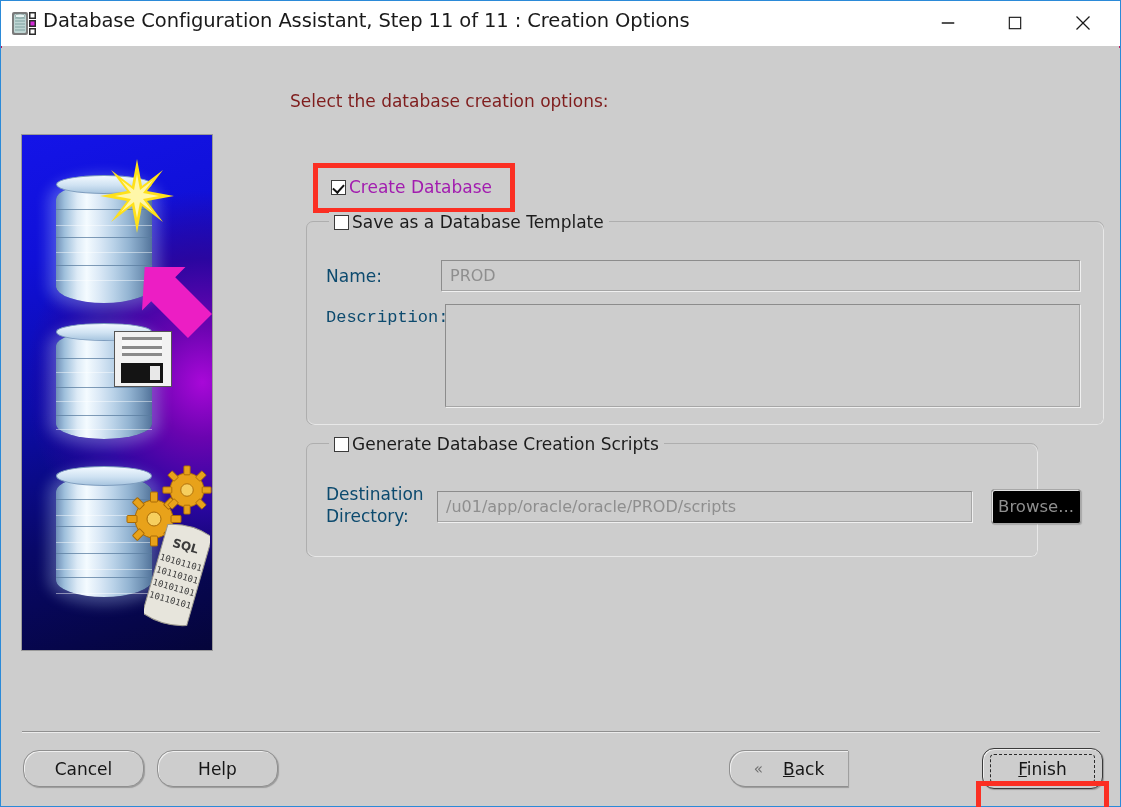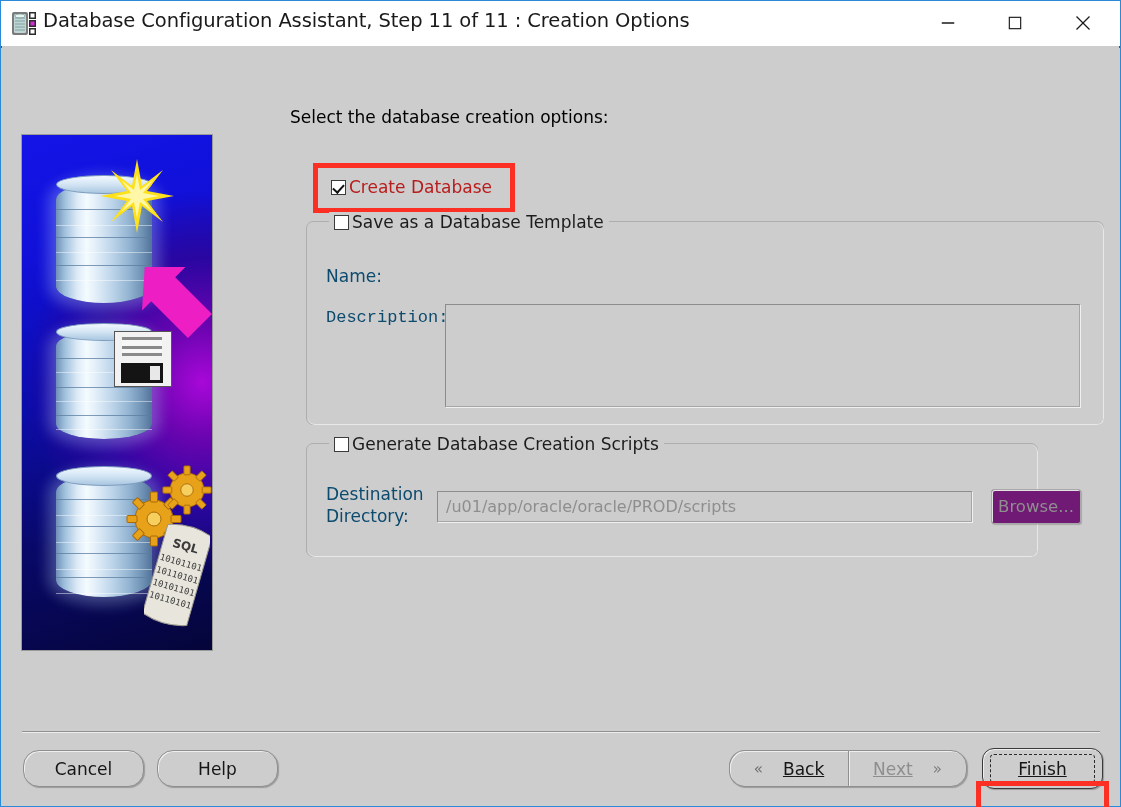--- a/index.html
+++ b/index.html
@@ -160,9 +160,9 @@
   
   #prompt {
     position: absolute;
-    left: 288px; top: 61px;
+    left: 288px; top: 45px;
     font-size: 17px;
-    color: #000000;
+    color: #7f1d1d;
     white-space: nowrap;
   }
 

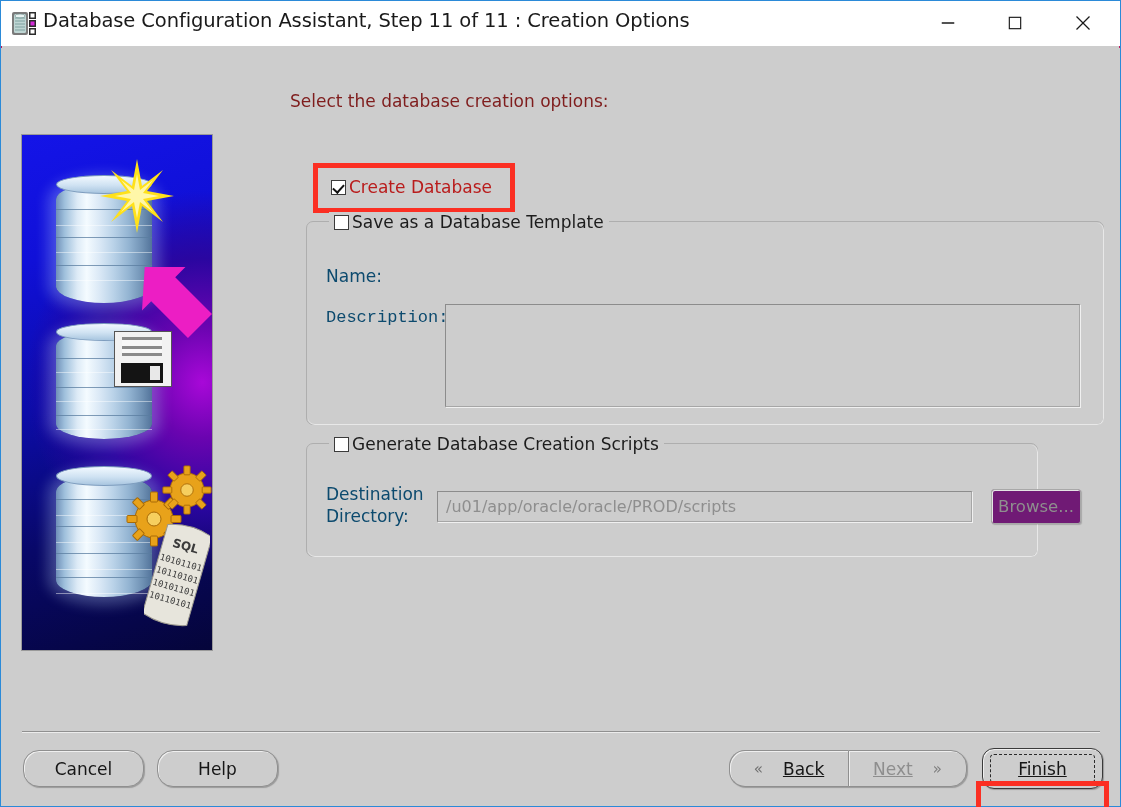--- a/index.html
+++ b/index.html
@@ -200,7 +200,7 @@
     position: absolute;
     left: 329px; top: 131px;
     font-size: 17px;
-    color: #b91c1c;
+    color: #a21caf;
     white-space: nowrap;
   }
   #create-db-row .lab { margin-left: 3px; }

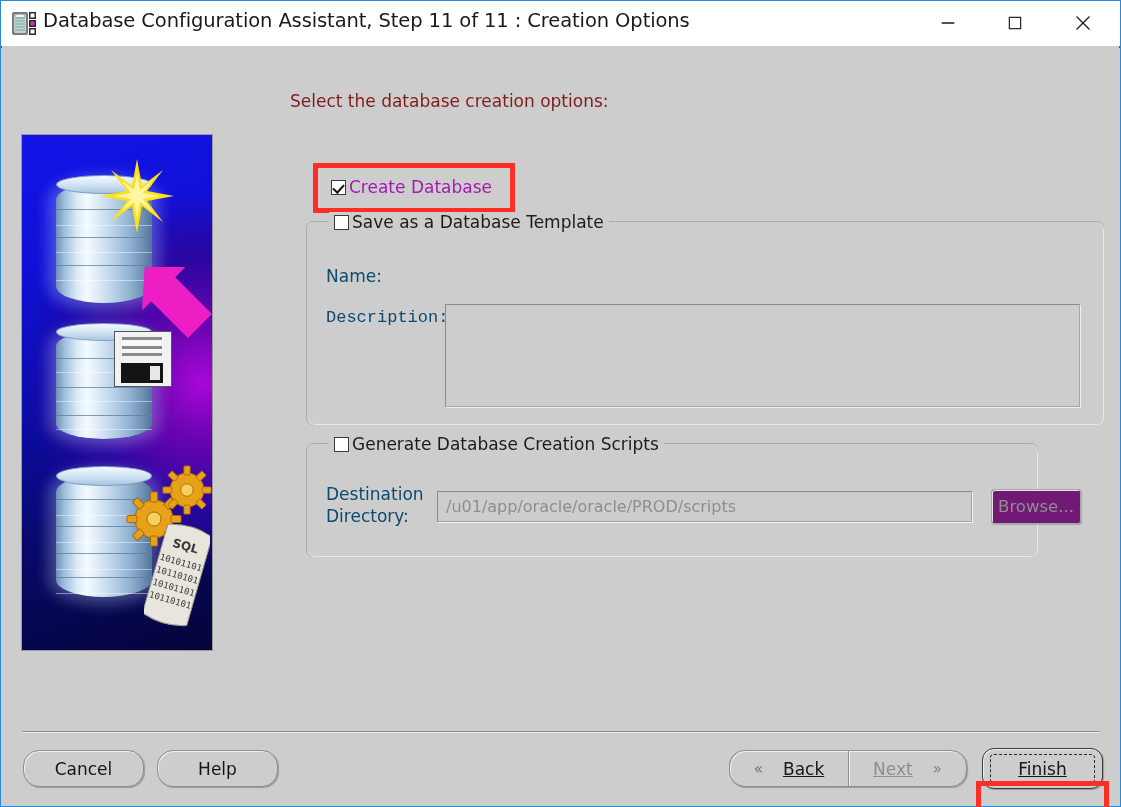--- a/index.html
+++ b/index.html
@@ -471,6 +471,7 @@
       </div>
     </div>
     <div class="flabel" style="left:324px; top:220px;">Name:</div>
+    <div class="tfield" id="tf-name">PROD</div>
 
     <div class="flabel" style="left:324px; top:262px;font-family:Liberation Mono, monospace;">Description:</div>
     <div class="tfield" id="tf-desc"></div>

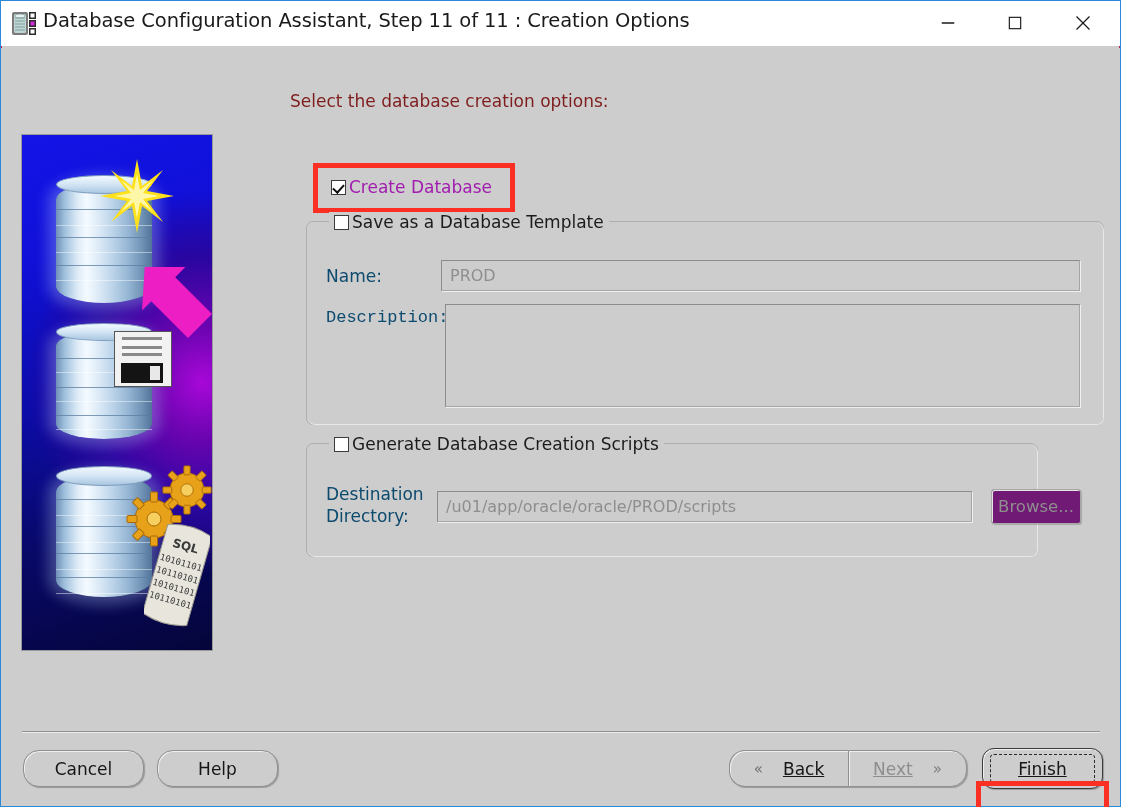--- a/index.html
+++ b/index.html
@@ -269,7 +269,7 @@
   .gbtn {
     position: absolute;
     box-sizing: border-box;
-    background: #701a75;
+    background: #000000;
     border: 1px solid #a8a8a8;
     border-radius: 3px;
     box-shadow: inset 1px 1px 0 0 #e4e4e4, 1px 1px 1px 0 rgba(0,0,0,0.18);

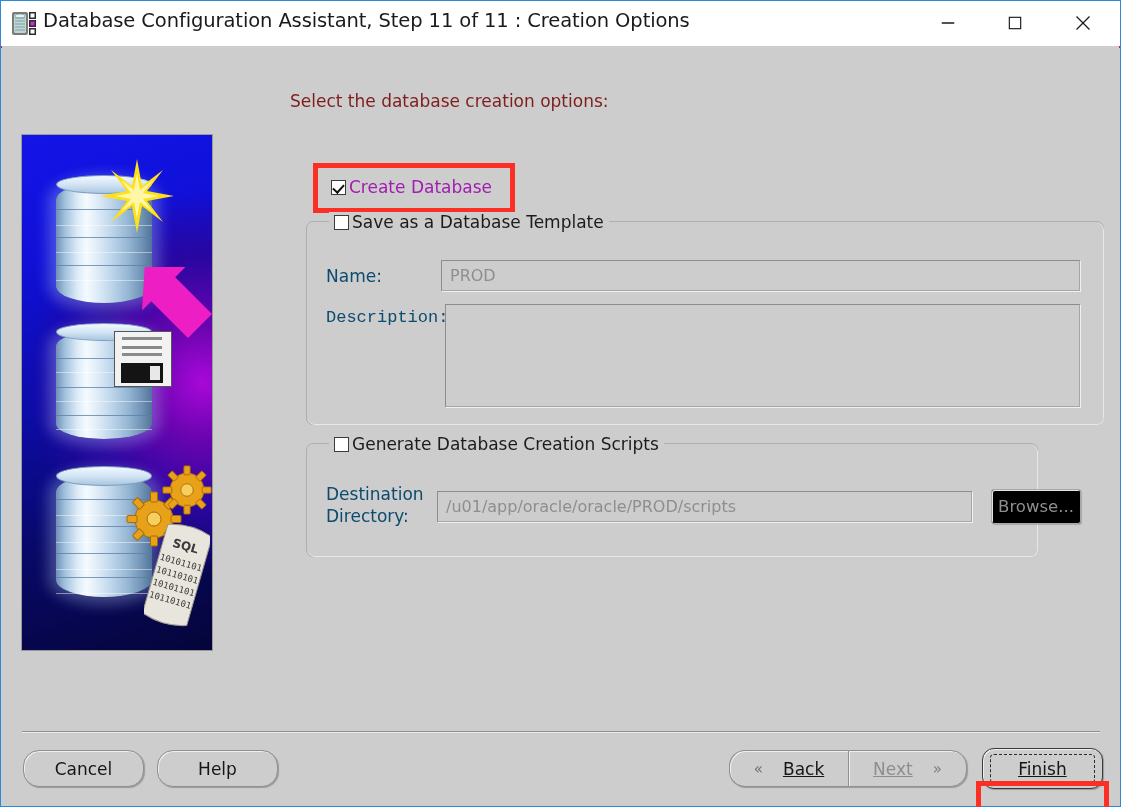--- a/index.html
+++ b/index.html
@@ -319,7 +319,7 @@
   .mn { text-decoration: underline; }
   .chev { font-size: 15px; color: #7d7d7d; }
   #btn-back .chev { color: #6f6f6f; }
-  .btnlabel { position: relative; z-index: 2; text-decoration: underline; }
+  .btnlabel { position: relative; z-index: 2; }
   .nav-inner { display: flex; align-items: center; gap: 20px; }
 </style>
 </head>

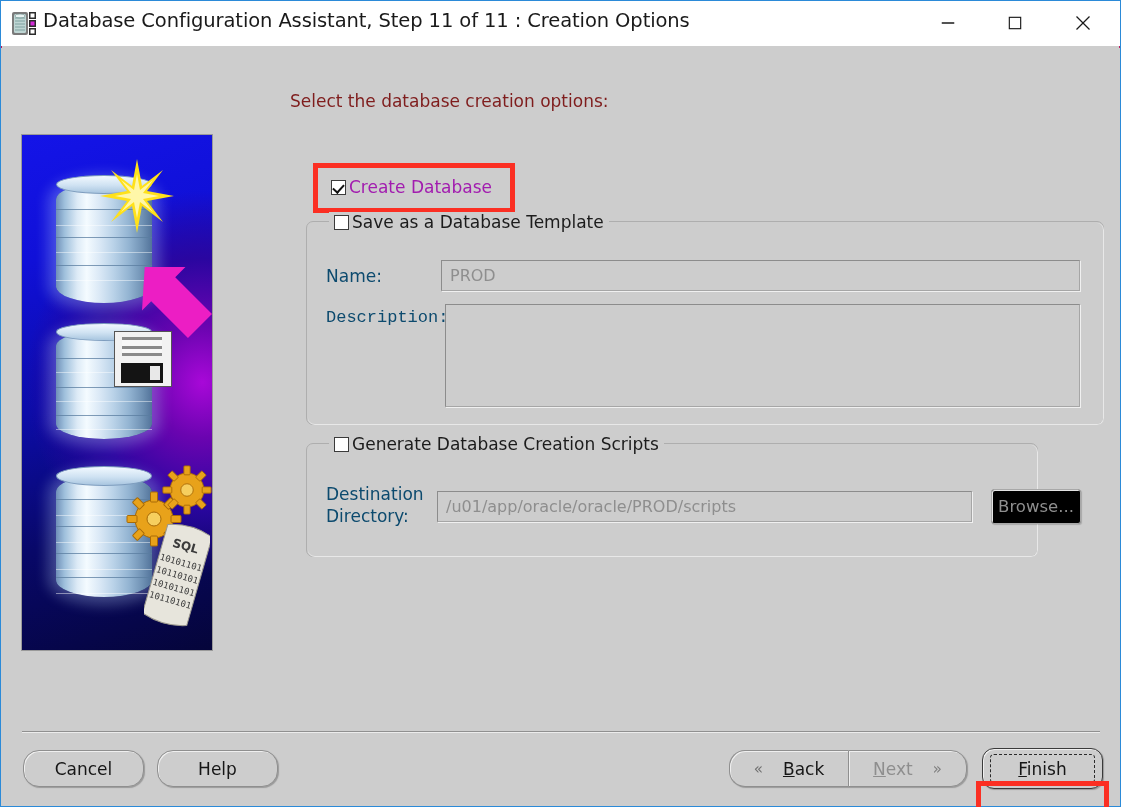--- a/index.html
+++ b/index.html
@@ -499,12 +499,6 @@
       </span>
     </div>
 
-    <div class="pill disabled" id="btn-next">
-      <span class="nav-inner">
-        <span class="btnlabel"><span class="mn">N</span><span>ext</span></span>
-        <span class="chev">»</span>
-      </span>
-    </div>
 
     <div class="pill" id="btn-finish">
       <span class="focusring"></span>

